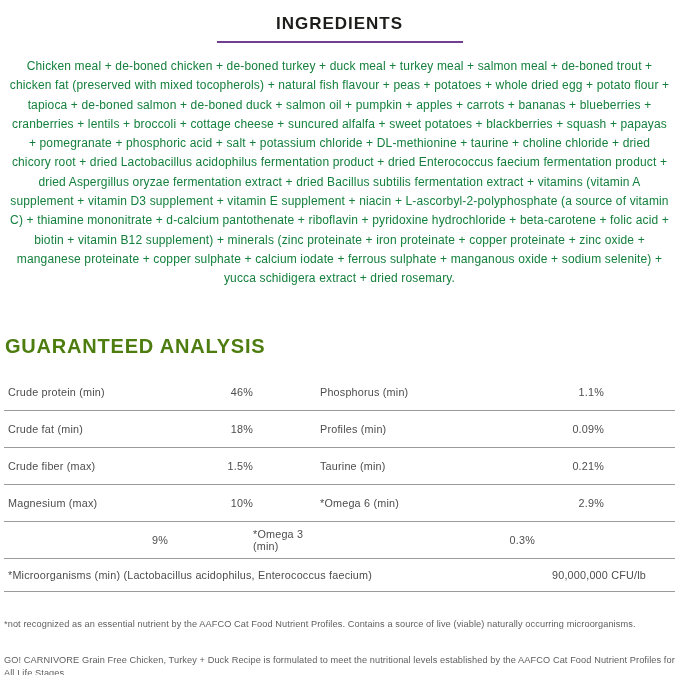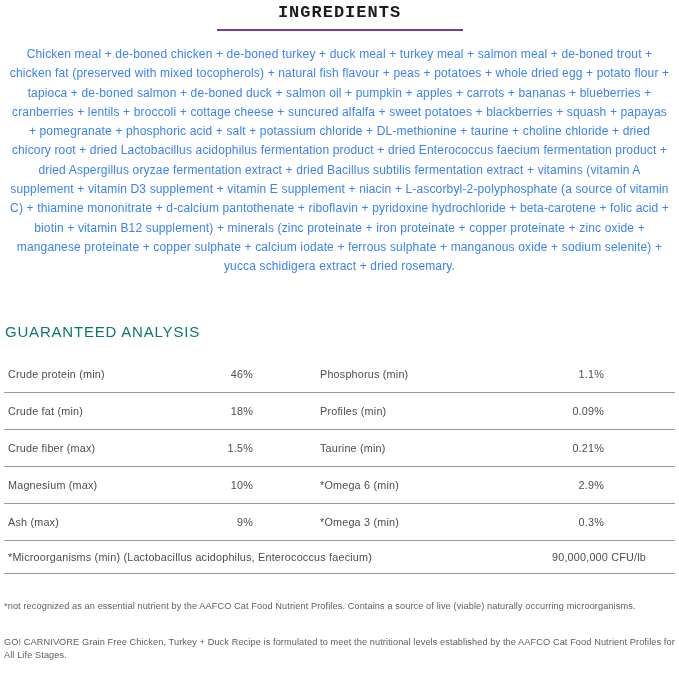--- a/index.html
+++ b/index.html
@@ -14,13 +14,12 @@
 
   
   .ing-title {
-    padding-top: 3px;
+    padding-top: 14px;
     text-align: center;
     font-size: 17px;
     font-weight: bold;
     letter-spacing: 1px;
     color: #1d1d1b;
-    font-family: Liberation Mono, monospace;
   }
   .ing-underline {
     width: 246px; height: 2px;

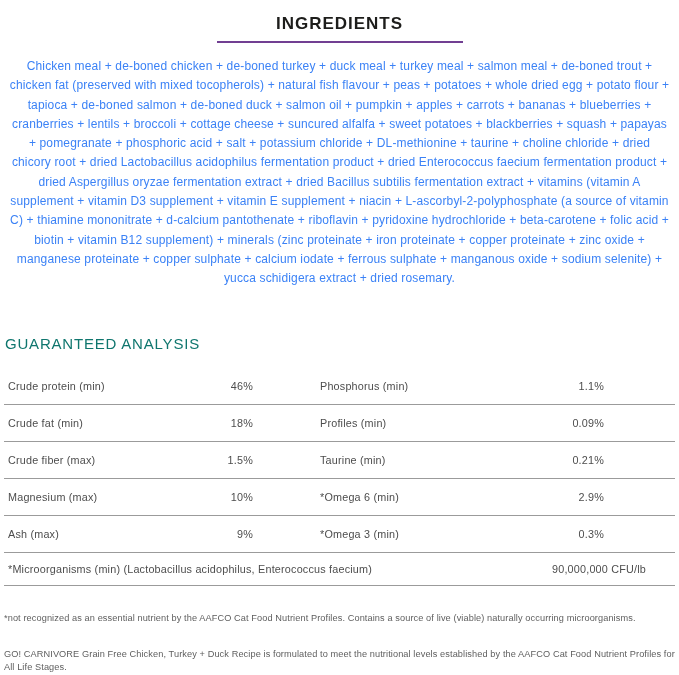--- a/index.html
+++ b/index.html
@@ -33,7 +33,7 @@
     font-size: 12px;
     line-height: 19.3px;
     letter-spacing: 0.15px;
-    color: #3b82f6;
+    color: #15803d;
   }
 
   

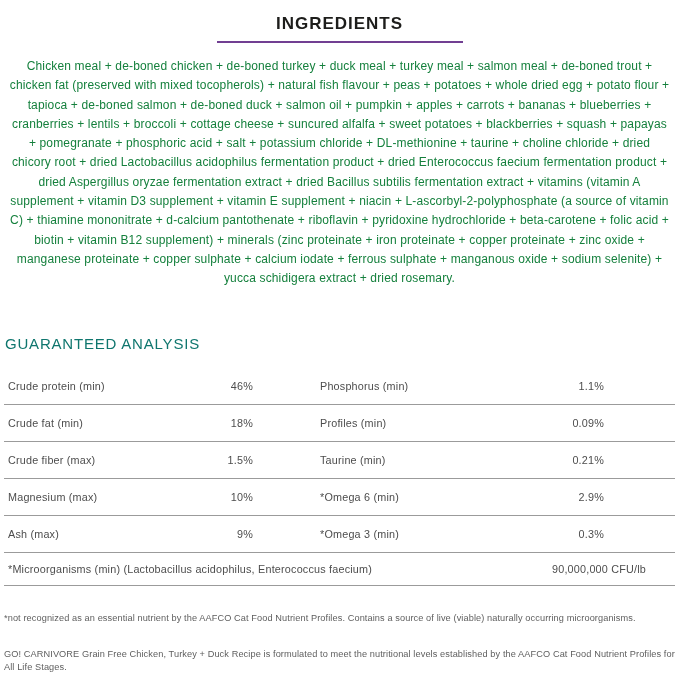--- a/index.html
+++ b/index.html
@@ -39,10 +39,10 @@
   
   .ga-title {
     margin: 46px 0 0 5px;
-    font-size: 15px;
-    font-weight: normal;
+    font-size: 20px;
+    font-weight: bold;
     letter-spacing: 0.8px;
-    color: #0f766e;
+    color: #4d7c0f;
   }
   .ga-table {
     margin: 16px 4px 0 4px;

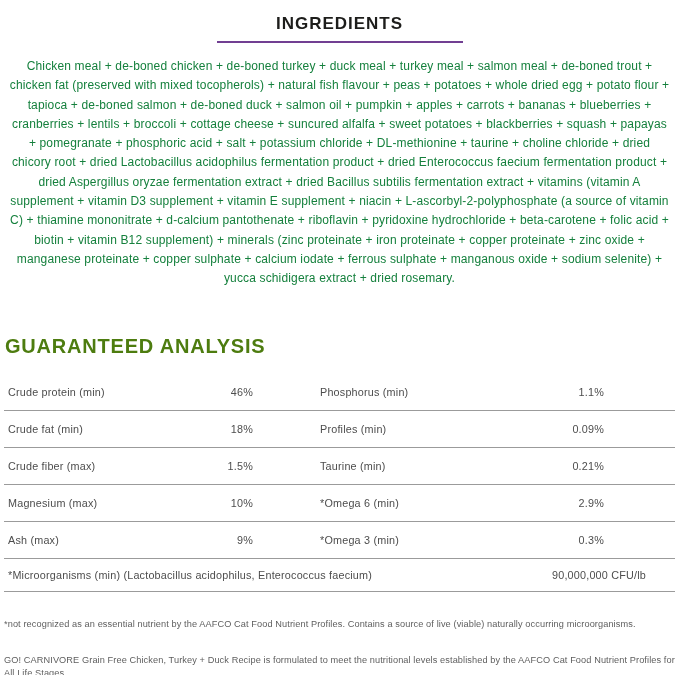--- a/index.html
+++ b/index.html
@@ -141,7 +141,6 @@
           </div>
 
           <div class="ga-row">
-            <div class="label">Ash (max)</div>
             <div class="value">9%</div>
             <div class="gap"></div>
             <div class="label">*Omega 3 (min)</div>

